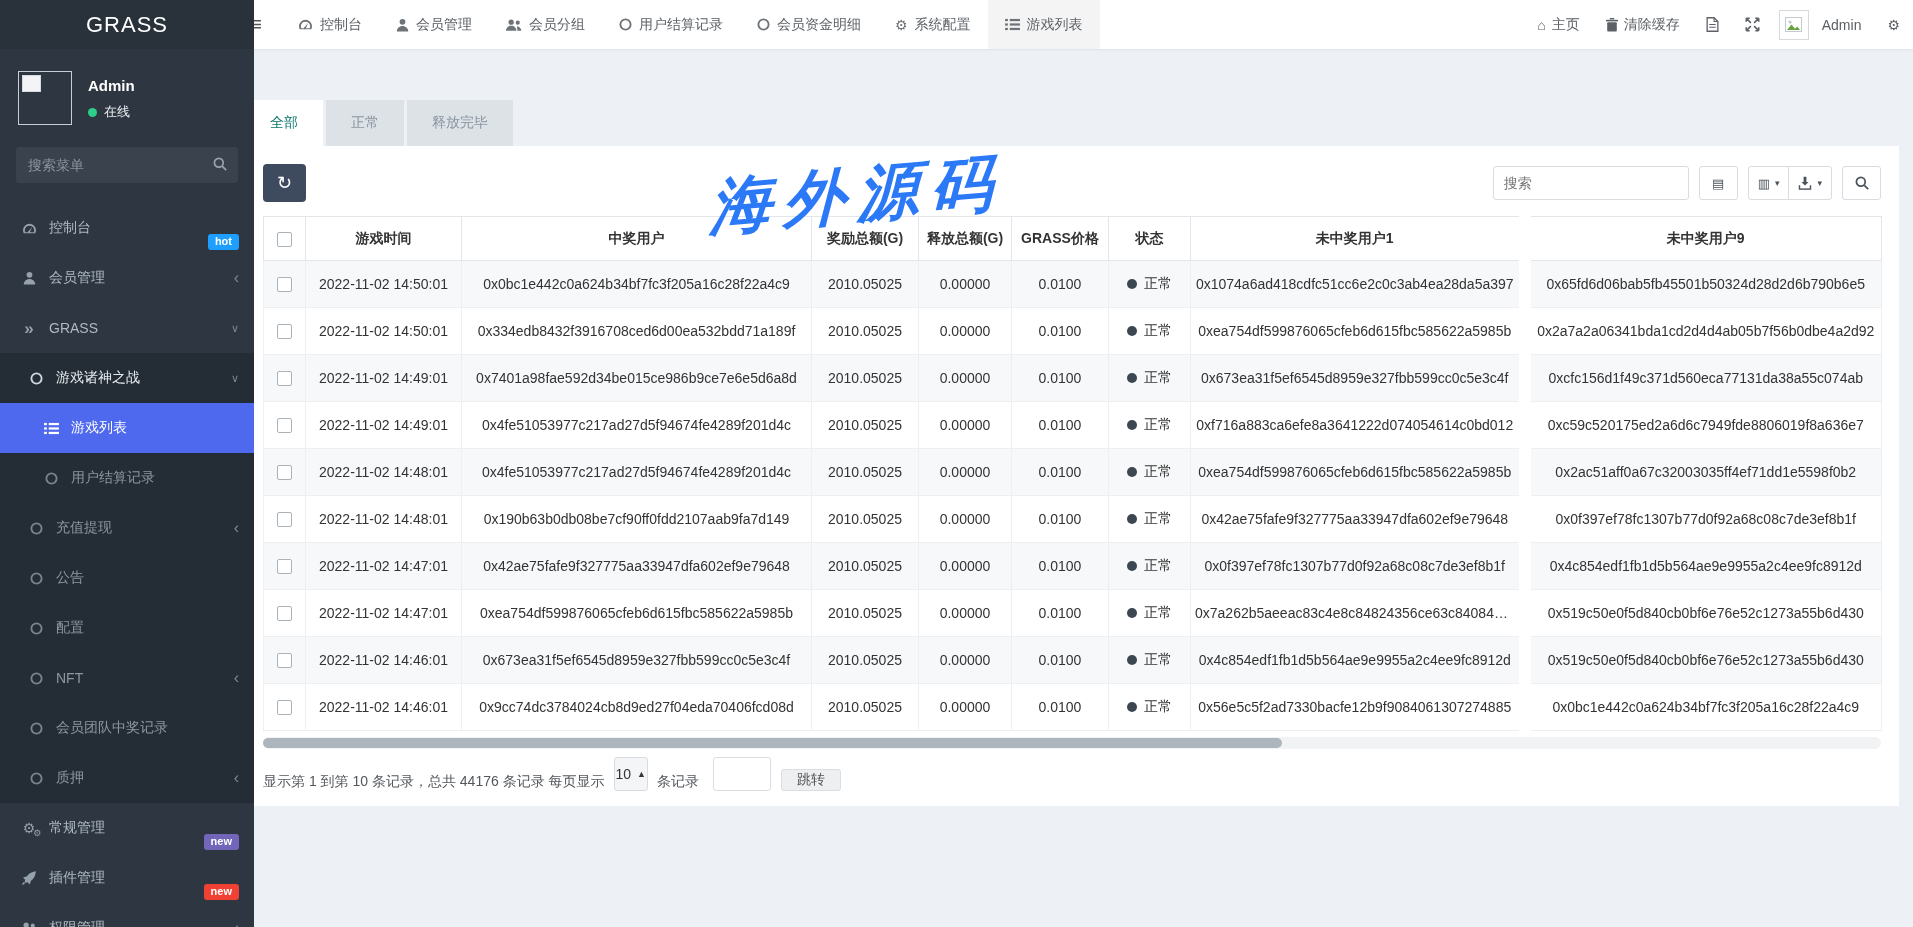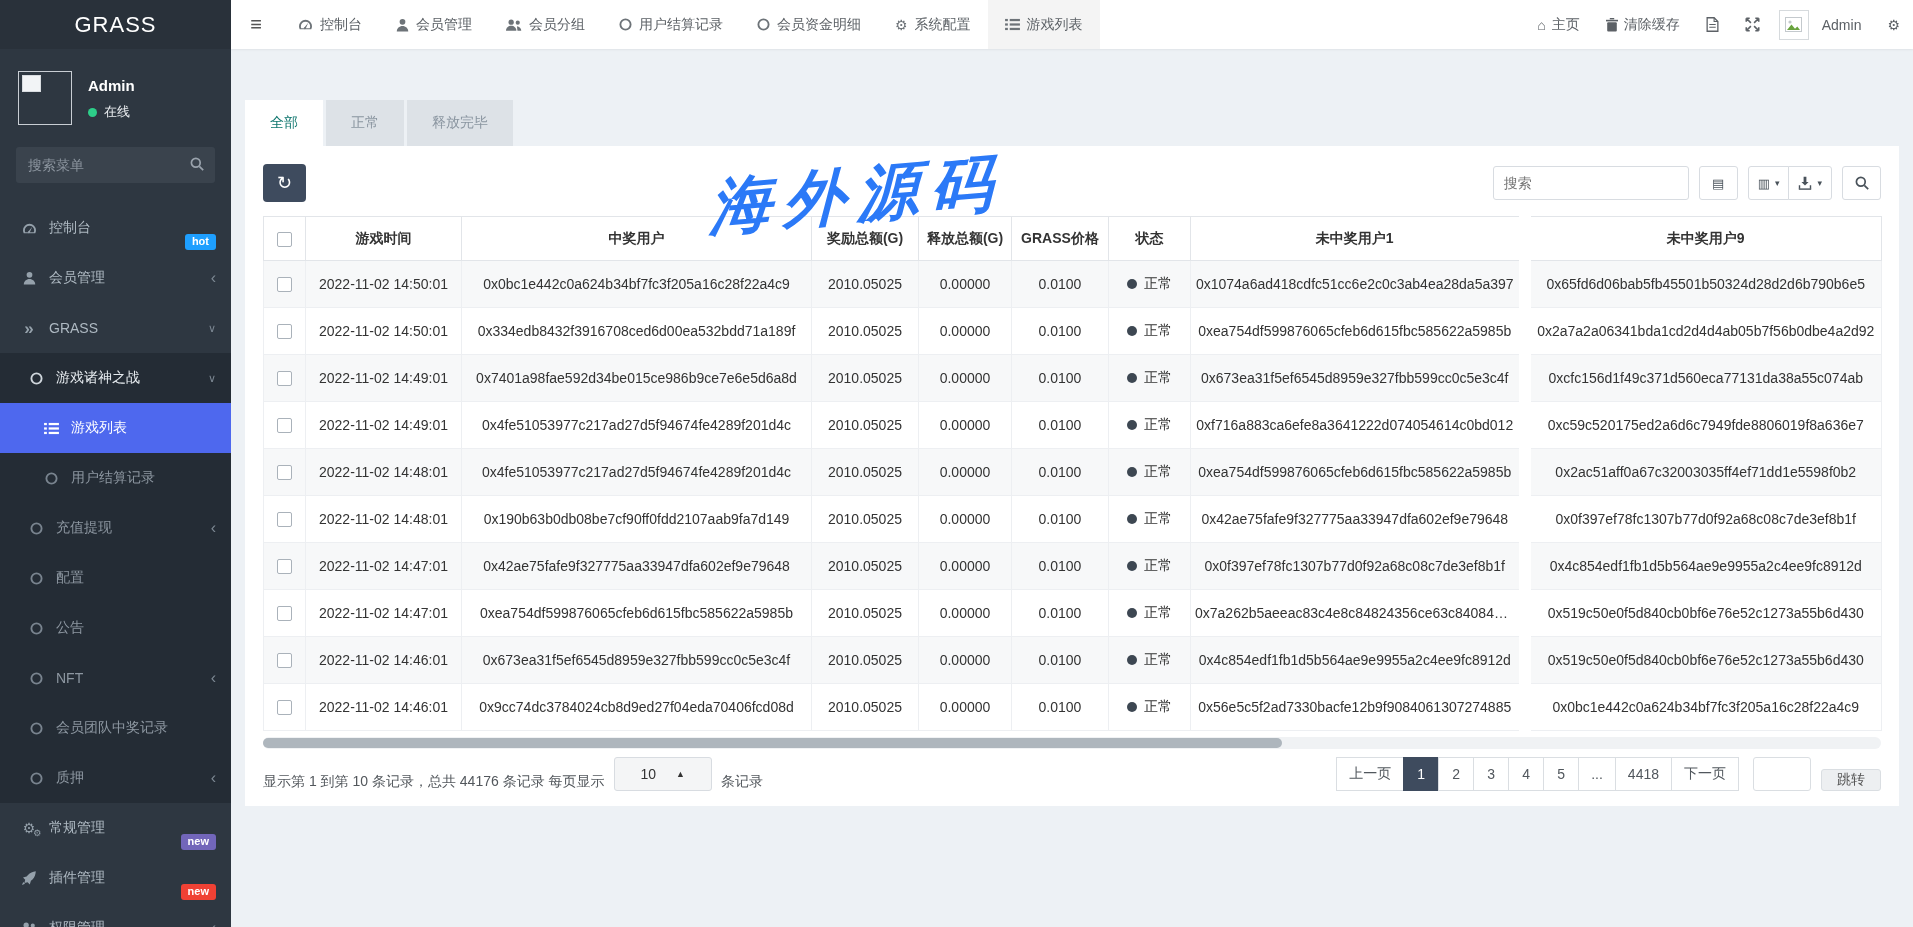--- a/index.html
+++ b/index.html
@@ -7,7 +7,7 @@
     font-family:"Liberation Sans","DejaVu Sans",sans-serif; color:#333; }
 
   
-  .sidebar { position:fixed; left:0; top:0; width:231px; height:927px; background:#2e3741; z-index:40; }
+  .sidebar { position:fixed; left:0; top:0; width:254px; height:927px; background:#2e3741; z-index:40; }
   .brand { height:49px; line-height:49px; text-align:center; color:#fff; font-size:22px; background:#29313a; letter-spacing:1px; }
   .user-panel { display:flex; gap:16px; padding:22px 18px 10px; align-items:flex-start; }
   .avatar-box { width:54px; height:54px; border:1px solid #c9ced4; position:relative; flex:none; }

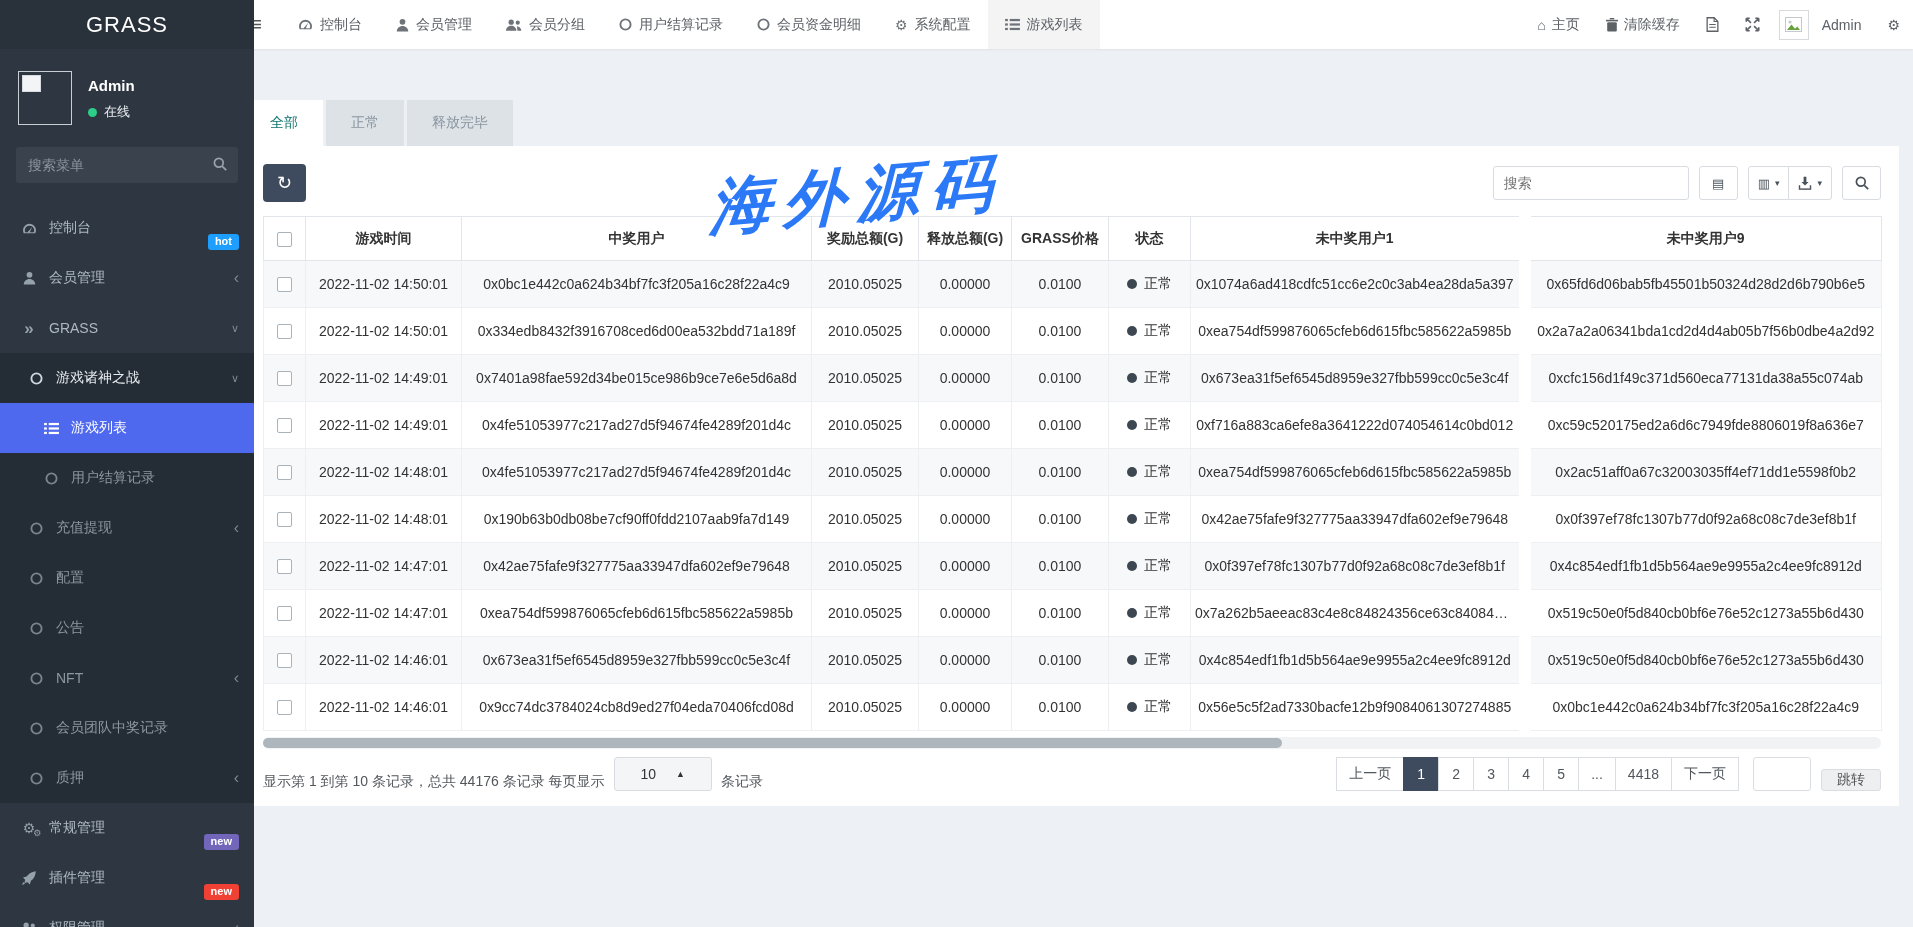--- a/index.html
+++ b/index.html
@@ -183,15 +183,15 @@
             <circle cx="7" cy="7" r="5.5"></circle>
           </svg>
         </span>
+        <span>公告</span>
+      </li>
+      <li class="lv1 dark">
+        <span class="mi">
+          <svg width="13" height="13" viewBox="0 0 14 14" fill="none" stroke="currentColor" stroke-width="2">
+            <circle cx="7" cy="7" r="5.5"></circle>
+          </svg>
+        </span>
         <span>配置</span>
-      </li>
-      <li class="lv1 dark">
-        <span class="mi">
-          <svg width="13" height="13" viewBox="0 0 14 14" fill="none" stroke="currentColor" stroke-width="2">
-            <circle cx="7" cy="7" r="5.5"></circle>
-          </svg>
-        </span>
-        <span>公告</span>
       </li>
       <li class="lv1 dark">
         <span class="mi">

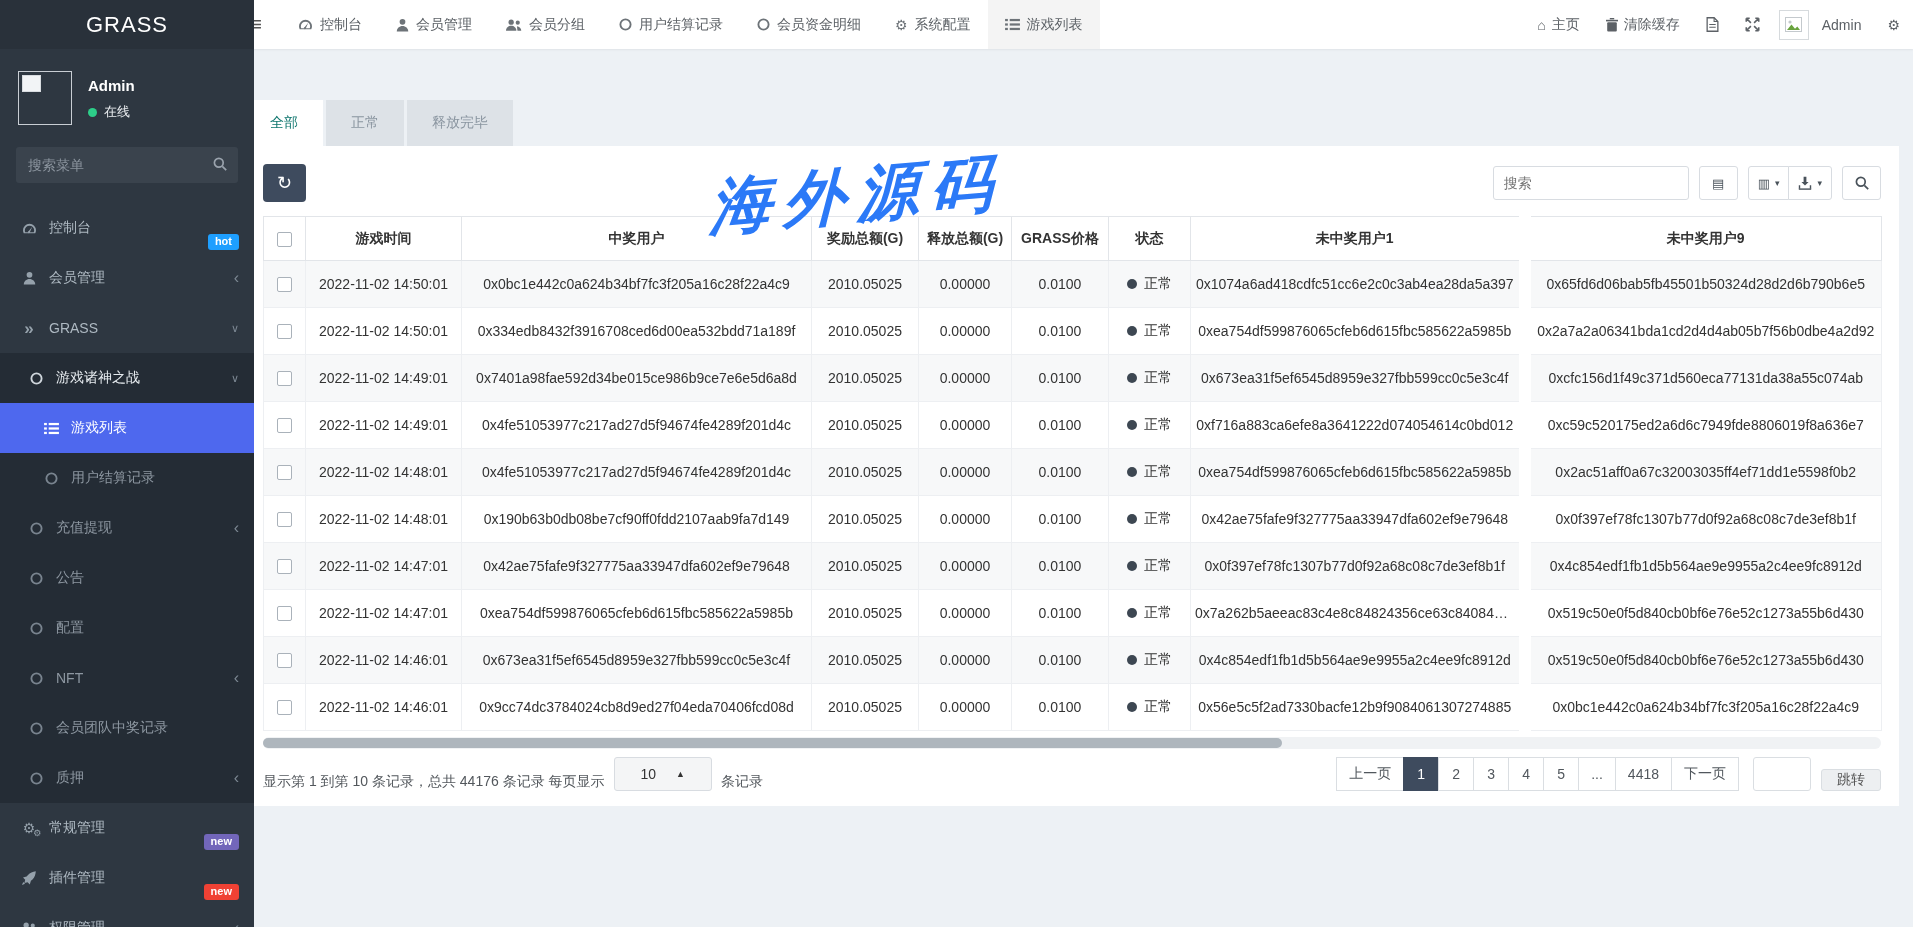--- a/index.html
+++ b/index.html
@@ -75,7 +75,7 @@
   .hscroll .thumb { position:absolute; left:0; top:1px; height:10px; width:63%; background:#aeb6bd; border-radius:5px; cursor:pointer; }
 
   .pager { display:flex; align-items:flex-end; margin-top:8px; font-size:14px; color:#52575c; }
-  .page-size { display:inline-flex; align-items:center; gap:20px; border:1px solid #d8dce1; background:#f4f5f6; height:34px; padding:0 26px; margin:0 9px; border-radius:3px; cursor:pointer; color:#333; }
+  .page-size { display:inline-flex; align-items:center; gap:6px; border:1px solid #d8dce1; background:#f4f5f6; height:34px; padding:0 1px; margin:0 9px; border-radius:3px; cursor:pointer; color:#333; }
   .caret-up { font-size:9px; color:#333; }
   .pages { margin-left:auto; display:flex; align-items:center; }
   .page-btn { min-width:36px; height:34px; padding:0 12px; border:1px solid #dadee2; background:#fff; color:#51575d; display:inline-flex; align-items:center; justify-content:center; cursor:pointer; margin-left:-1px; font-size:14px; }

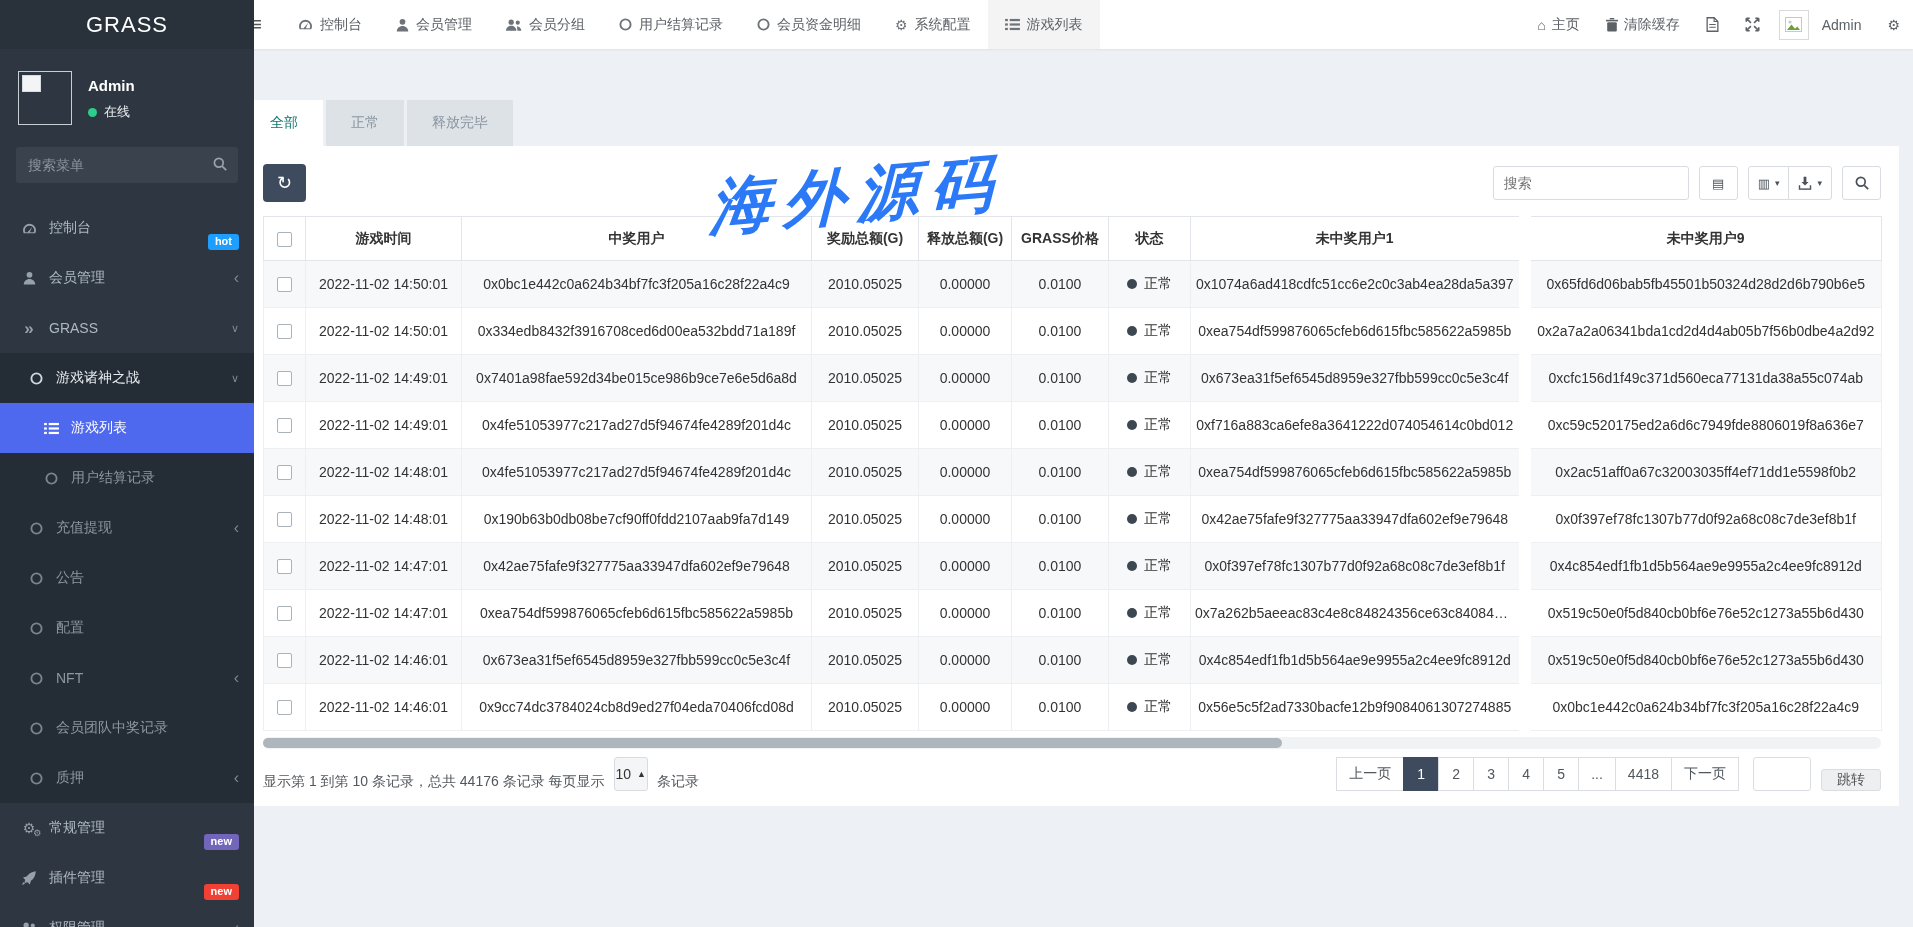--- a/index.html
+++ b/index.html
@@ -558,17 +558,6 @@
         <span class="caret-up">▲</span>
       </span>
       <span>条记录</span>
-      <div class="pages" id="pages">
-          <span class="page-btn">上一页</span>
-          <span class="page-btn active">1</span>
-          <span class="page-btn">2</span>
-          <span class="page-btn">3</span>
-          <span class="page-btn">4</span>
-          <span class="page-btn">5</span>
-          <span class="page-btn">...</span>
-          <span class="page-btn">4418</span>
-          <span class="page-btn">下一页</span>
-        </div>
       <input class="jump-input" style="">
       <button class="jump-btn">跳转</button>
     </div>

